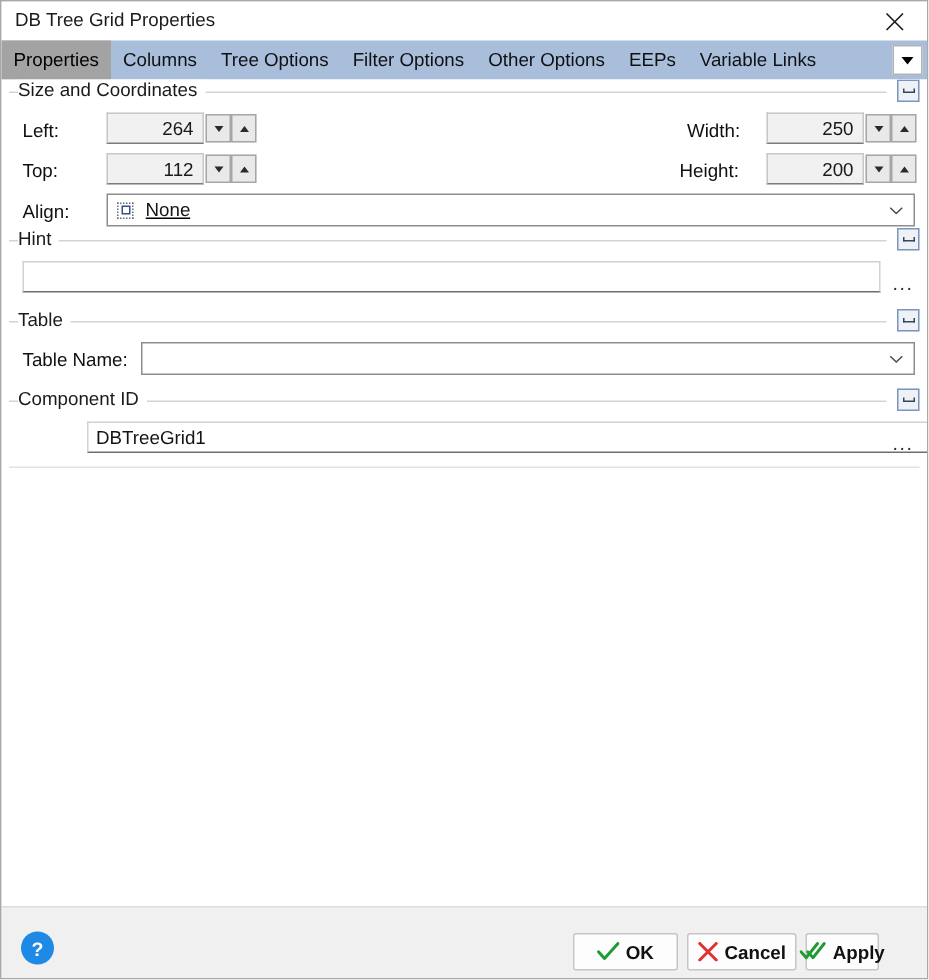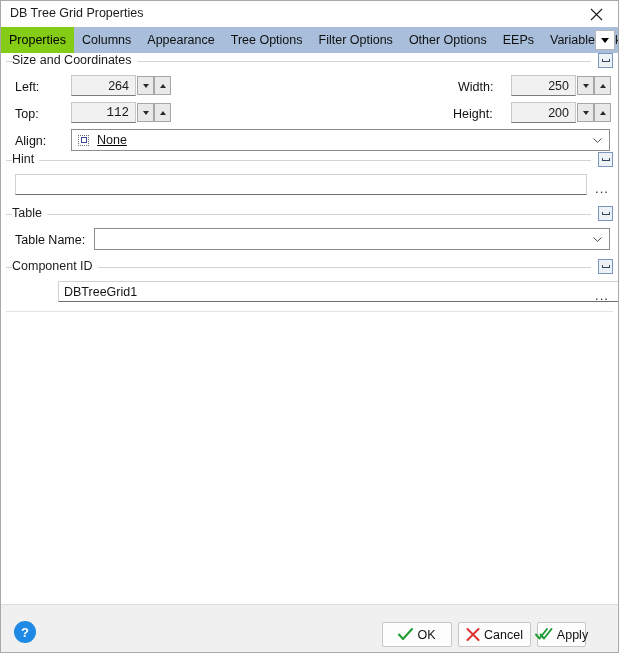--- a/index.html
+++ b/index.html
@@ -77,7 +77,7 @@
     box-sizing: border-box;
   }
   .tab.active {
-    background: #84cc16;
+    background: #a3a3a3;
     color: #000000;
   }
   .tab-overflow {

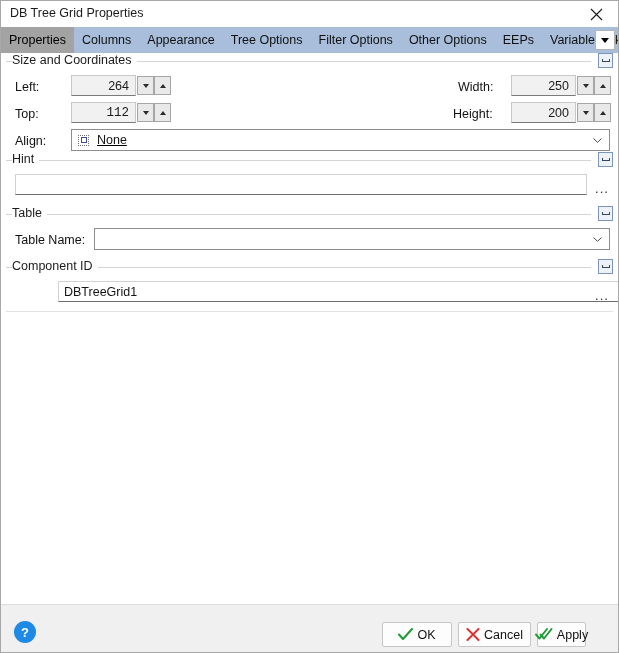--- a/index.html
+++ b/index.html
@@ -353,9 +353,6 @@
         </div>
       <div class="tab">
           <span>Columns</span>
-        </div>
-      <div class="tab">
-          <span>Appearance</span>
         </div>
       <div class="tab">
           <span>Tree Options</span>

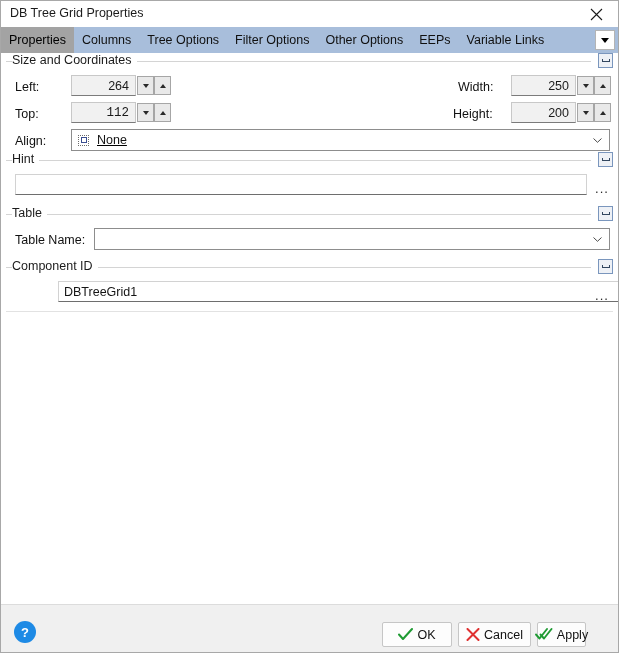--- a/index.html
+++ b/index.html
@@ -406,7 +406,7 @@
           </div>
 
         <div class="fld-label" style="left:9px; top:37px;">Top:</div>
-        <div class="numbox" style="left:65px; top:32px; width:65px;font-family:Liberation Mono, monospace;">112</div>
+        <div class="numbox" style="left:65px; top:32px; width:65px;">112</div>
         <div class="spin" style="left:131px; top:33px;">
             <span class="tri-down"></span>
           </div>

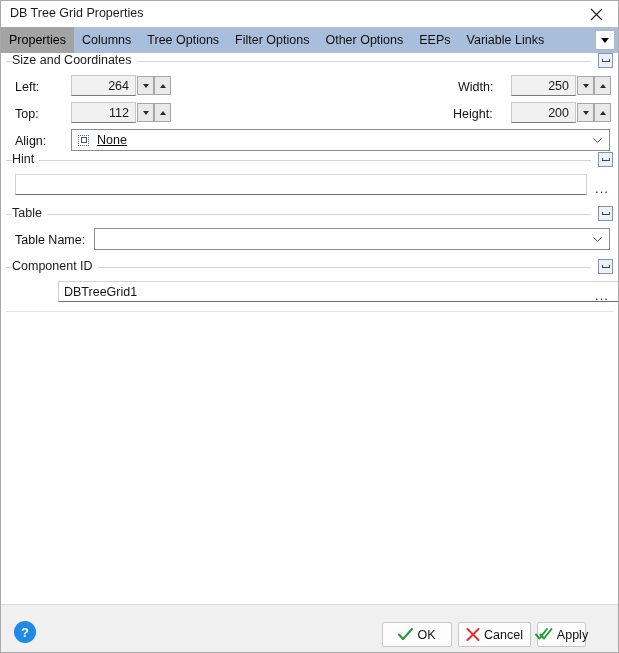--- a/index.html
+++ b/index.html
@@ -322,6 +322,7 @@
     font-size: 12.5px;
     color: #111111;
     cursor: default;
+    font-weight: bold;
   }
   .btn .ico { display: flex; align-items: center; }
   .btn svg { display: block; }

